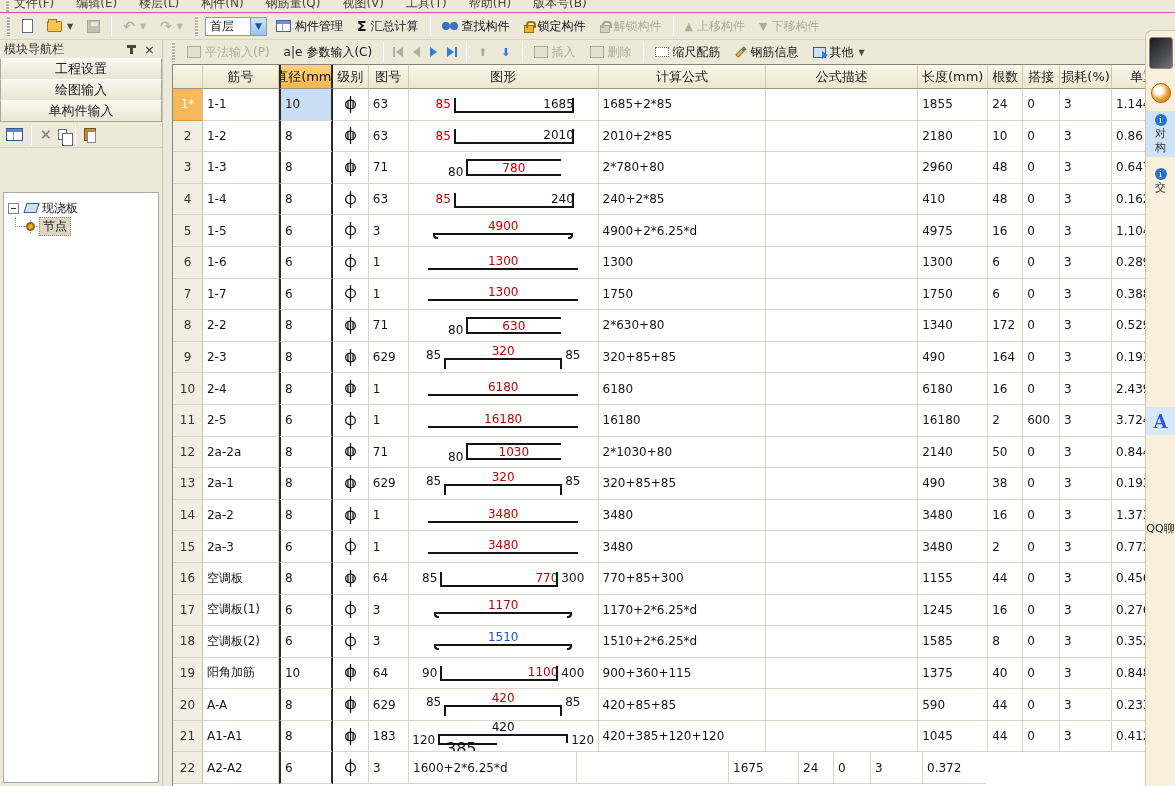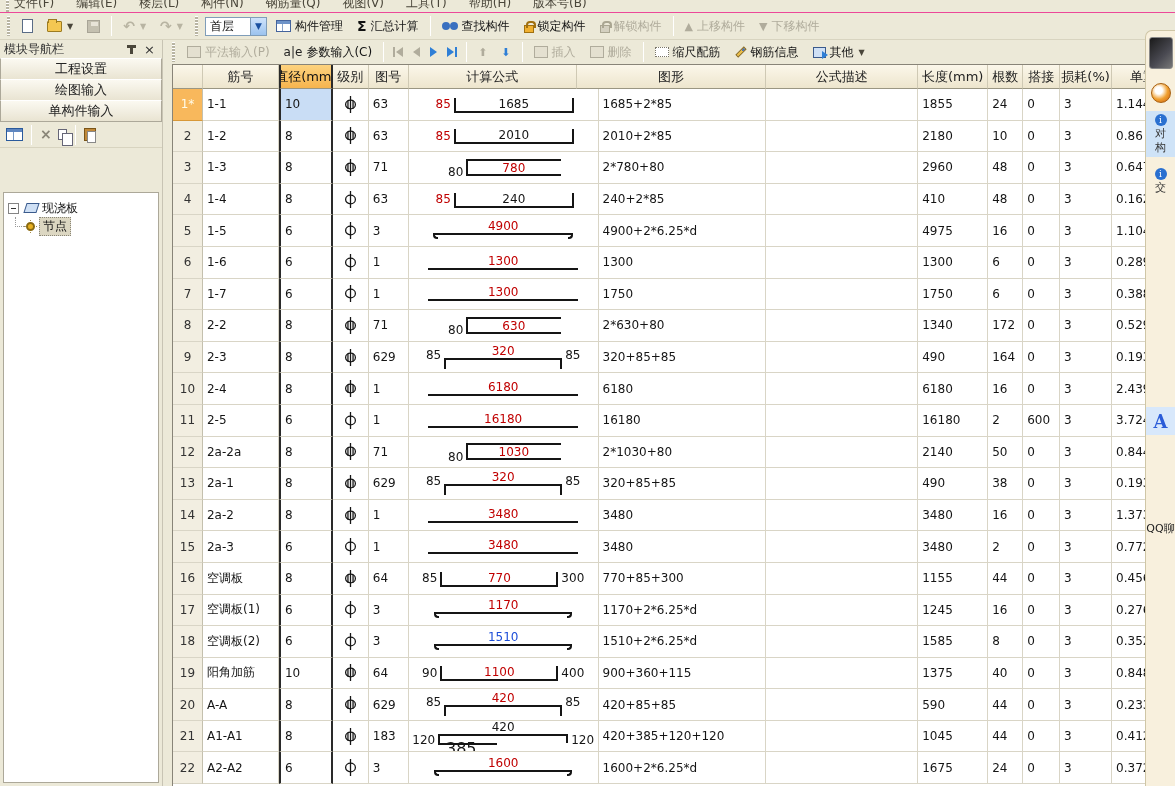--- a/index.html
+++ b/index.html
@@ -331,8 +331,8 @@
       <div class="td c2 diacol dia-h">直径(mm)</div>
       <div class="td c3">级别</div>
       <div class="td c4">图号</div>
+      <div class="td c5">图形</div>
       <div class="td c6">计算公式</div>
-      <div class="td c5">图形</div>
       <div class="td c7">公式描述</div>
       <div class="td c8">长度(mm)</div>
       <div class="td c9">根数</div>

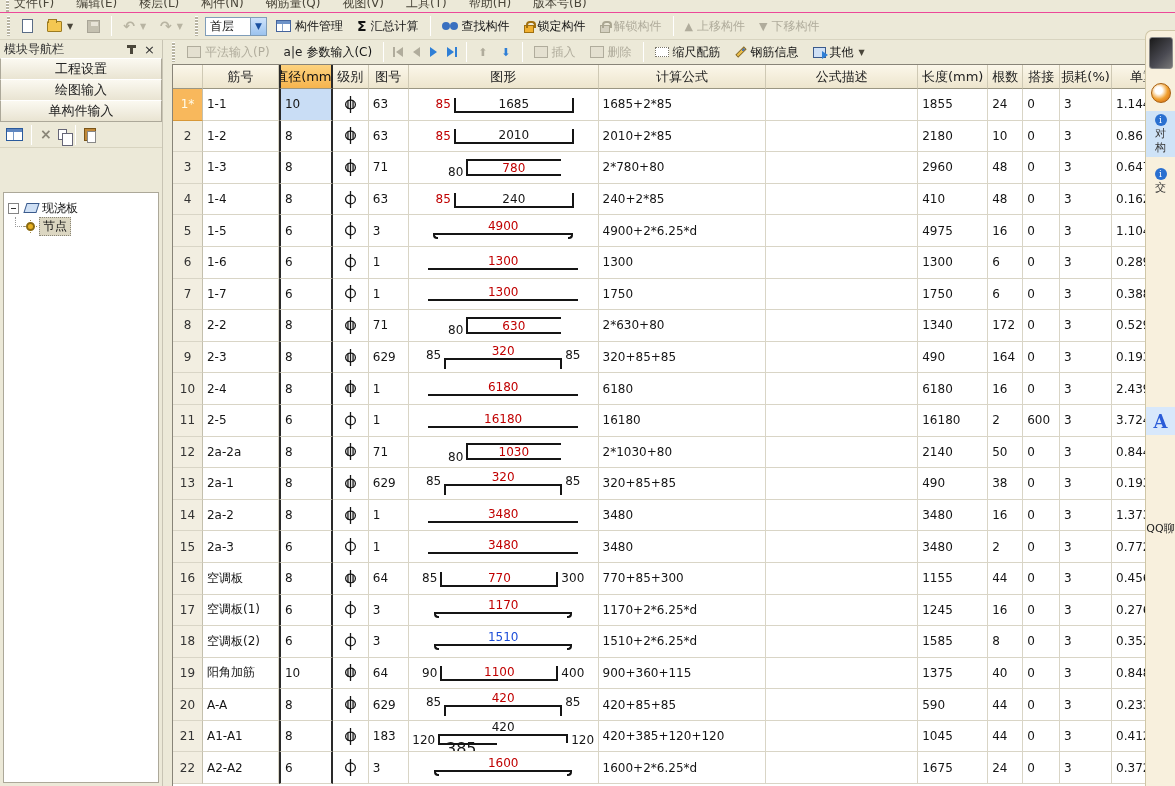--- a/index.html
+++ b/index.html
@@ -119,7 +119,7 @@
   .f-line{height:17px;} .f-line .ln{position:absolute;left:0;right:0;top:14px;border-top:2px solid #151515;}
   .f-line .val{top:1px;}
   .f-u{height:17px;} .f-u .box{position:absolute;left:0;right:0;top:2px;bottom:0;border:2px solid #151515;border-top:none;}
-  .f-u .val{top:2px;}
+  .f-u .val{top:2px;text-align:right;}
   .f-c{height:17px;} .f-c .box{position:absolute;left:0;right:0;top:0;bottom:0;border:2px solid #151515;border-right:none;}
   .f-c .val{top:3px;}
   .t-c .lab{margin-bottom:6px;}

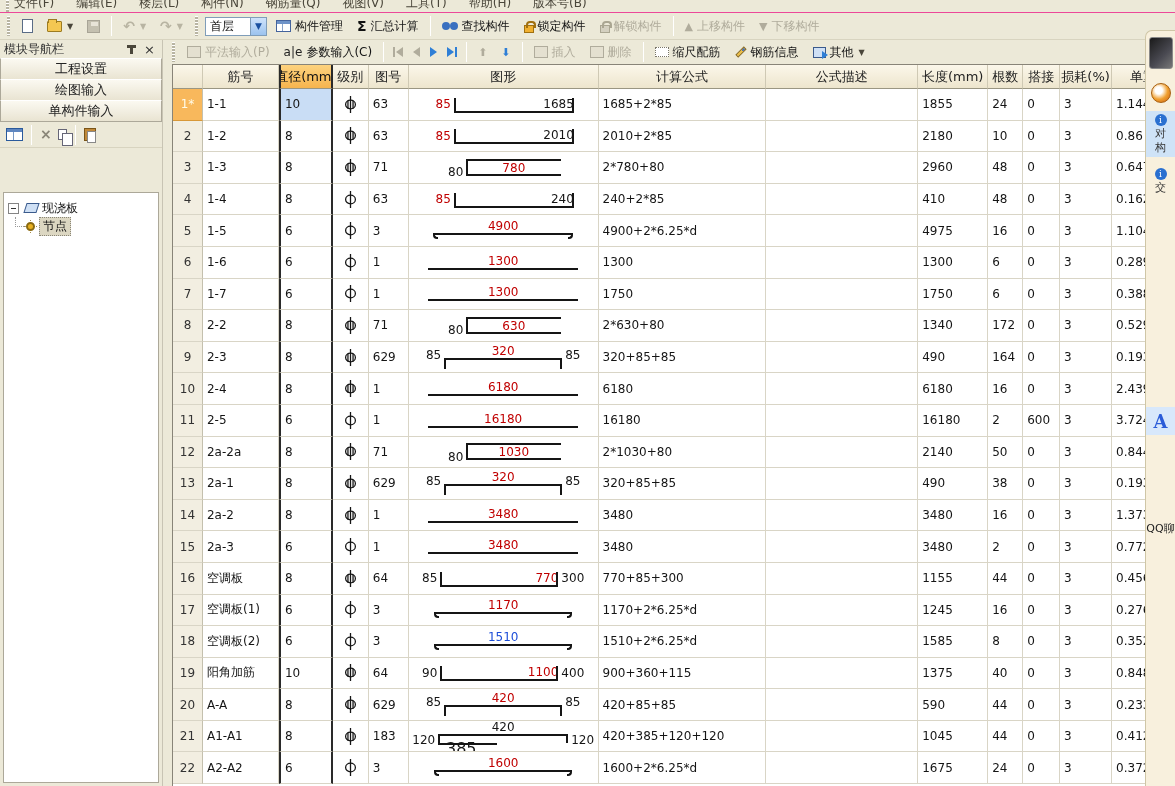--- a/index.html
+++ b/index.html
@@ -1004,16 +1004,6 @@
             </svg>
           </div>
           <div class="td c4">3</div>
-          <div class="td c5">
-            <div class="shp t-hooks">
-              <div class="fig f-hooks" style="width:138px">
-                <span class="val" style="color:#c00000">1600</span>
-                <i class="ln"></i>
-                <i class="hl"></i>
-                <i class="hr"></i>
-              </div>
-            </div>
-          </div>
           <div class="td c6">1600+2*6.25*d</div>
           <div class="td c7"></div>
           <div class="td c8">1675</div>

